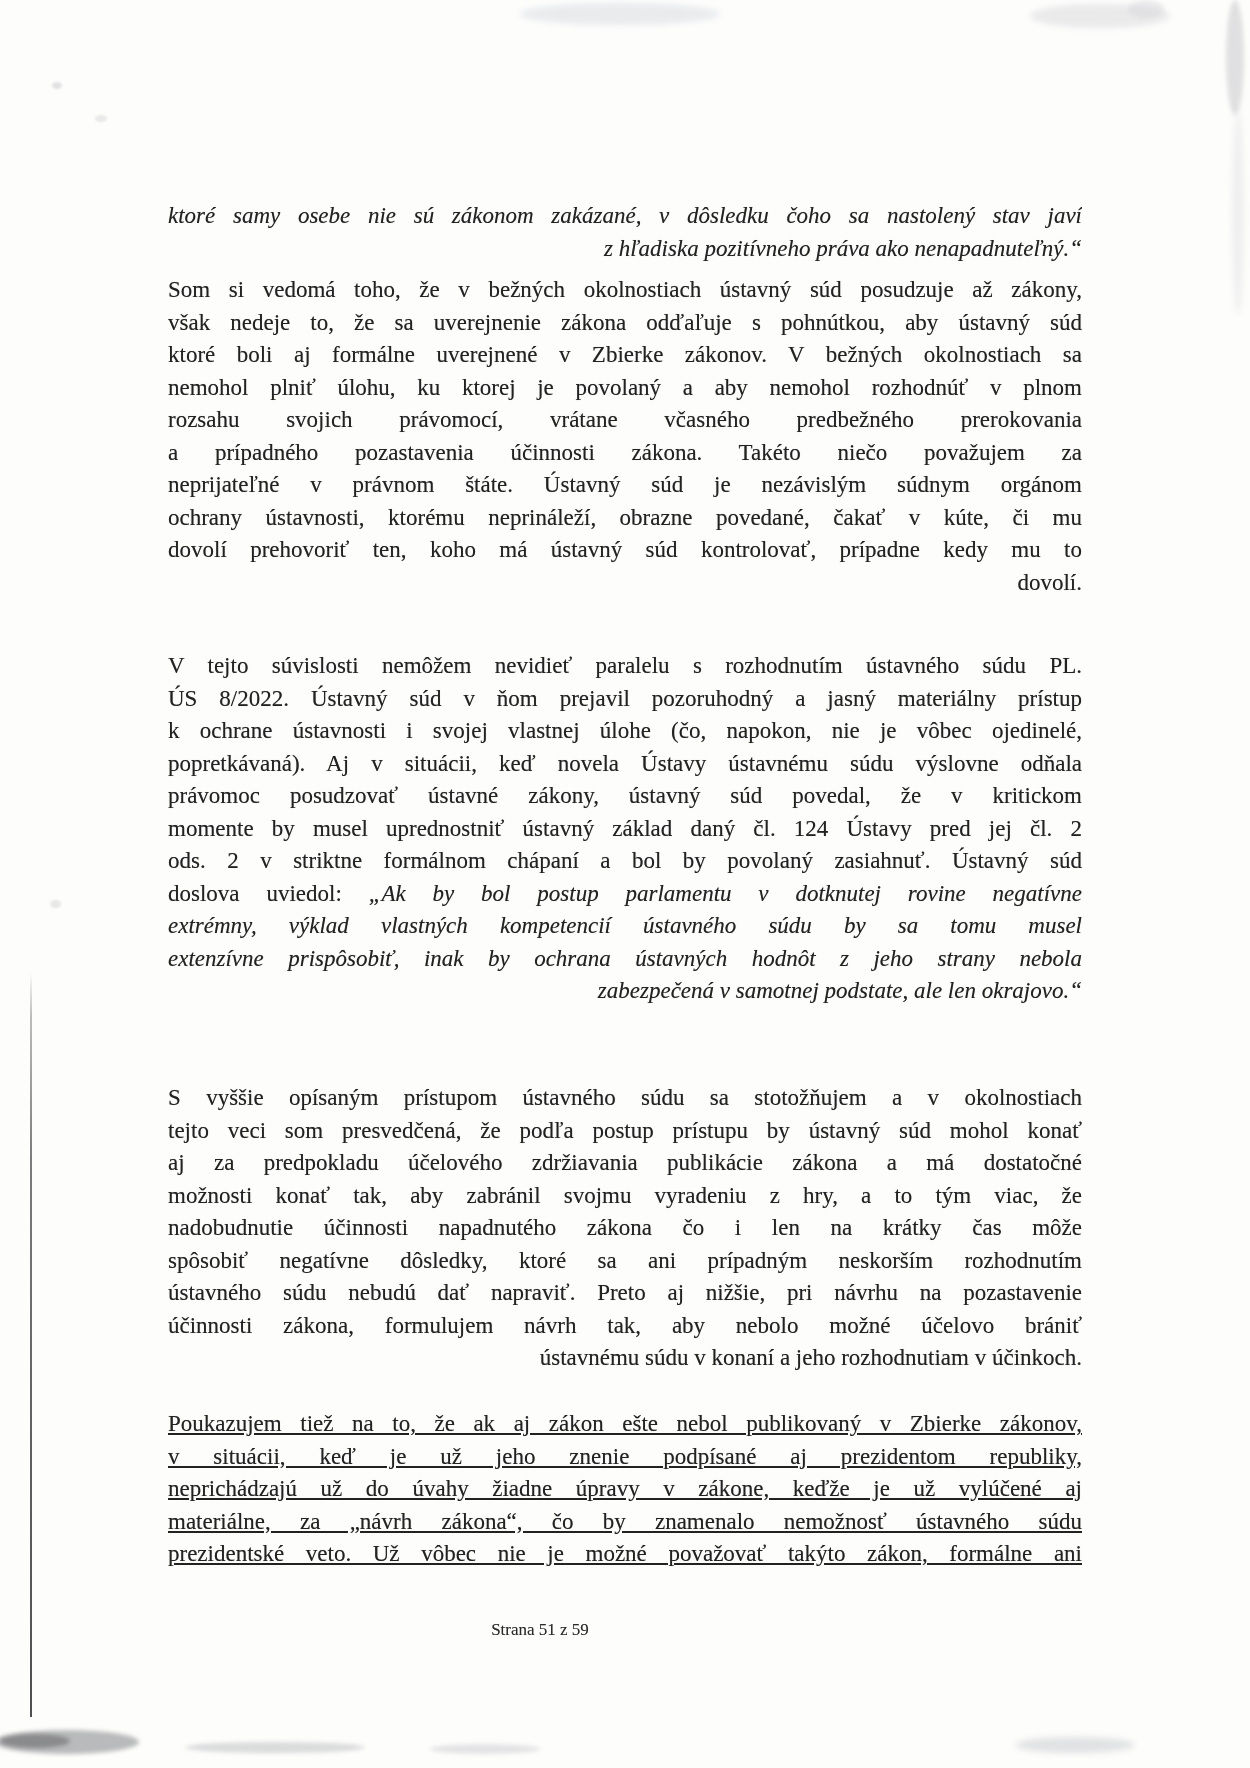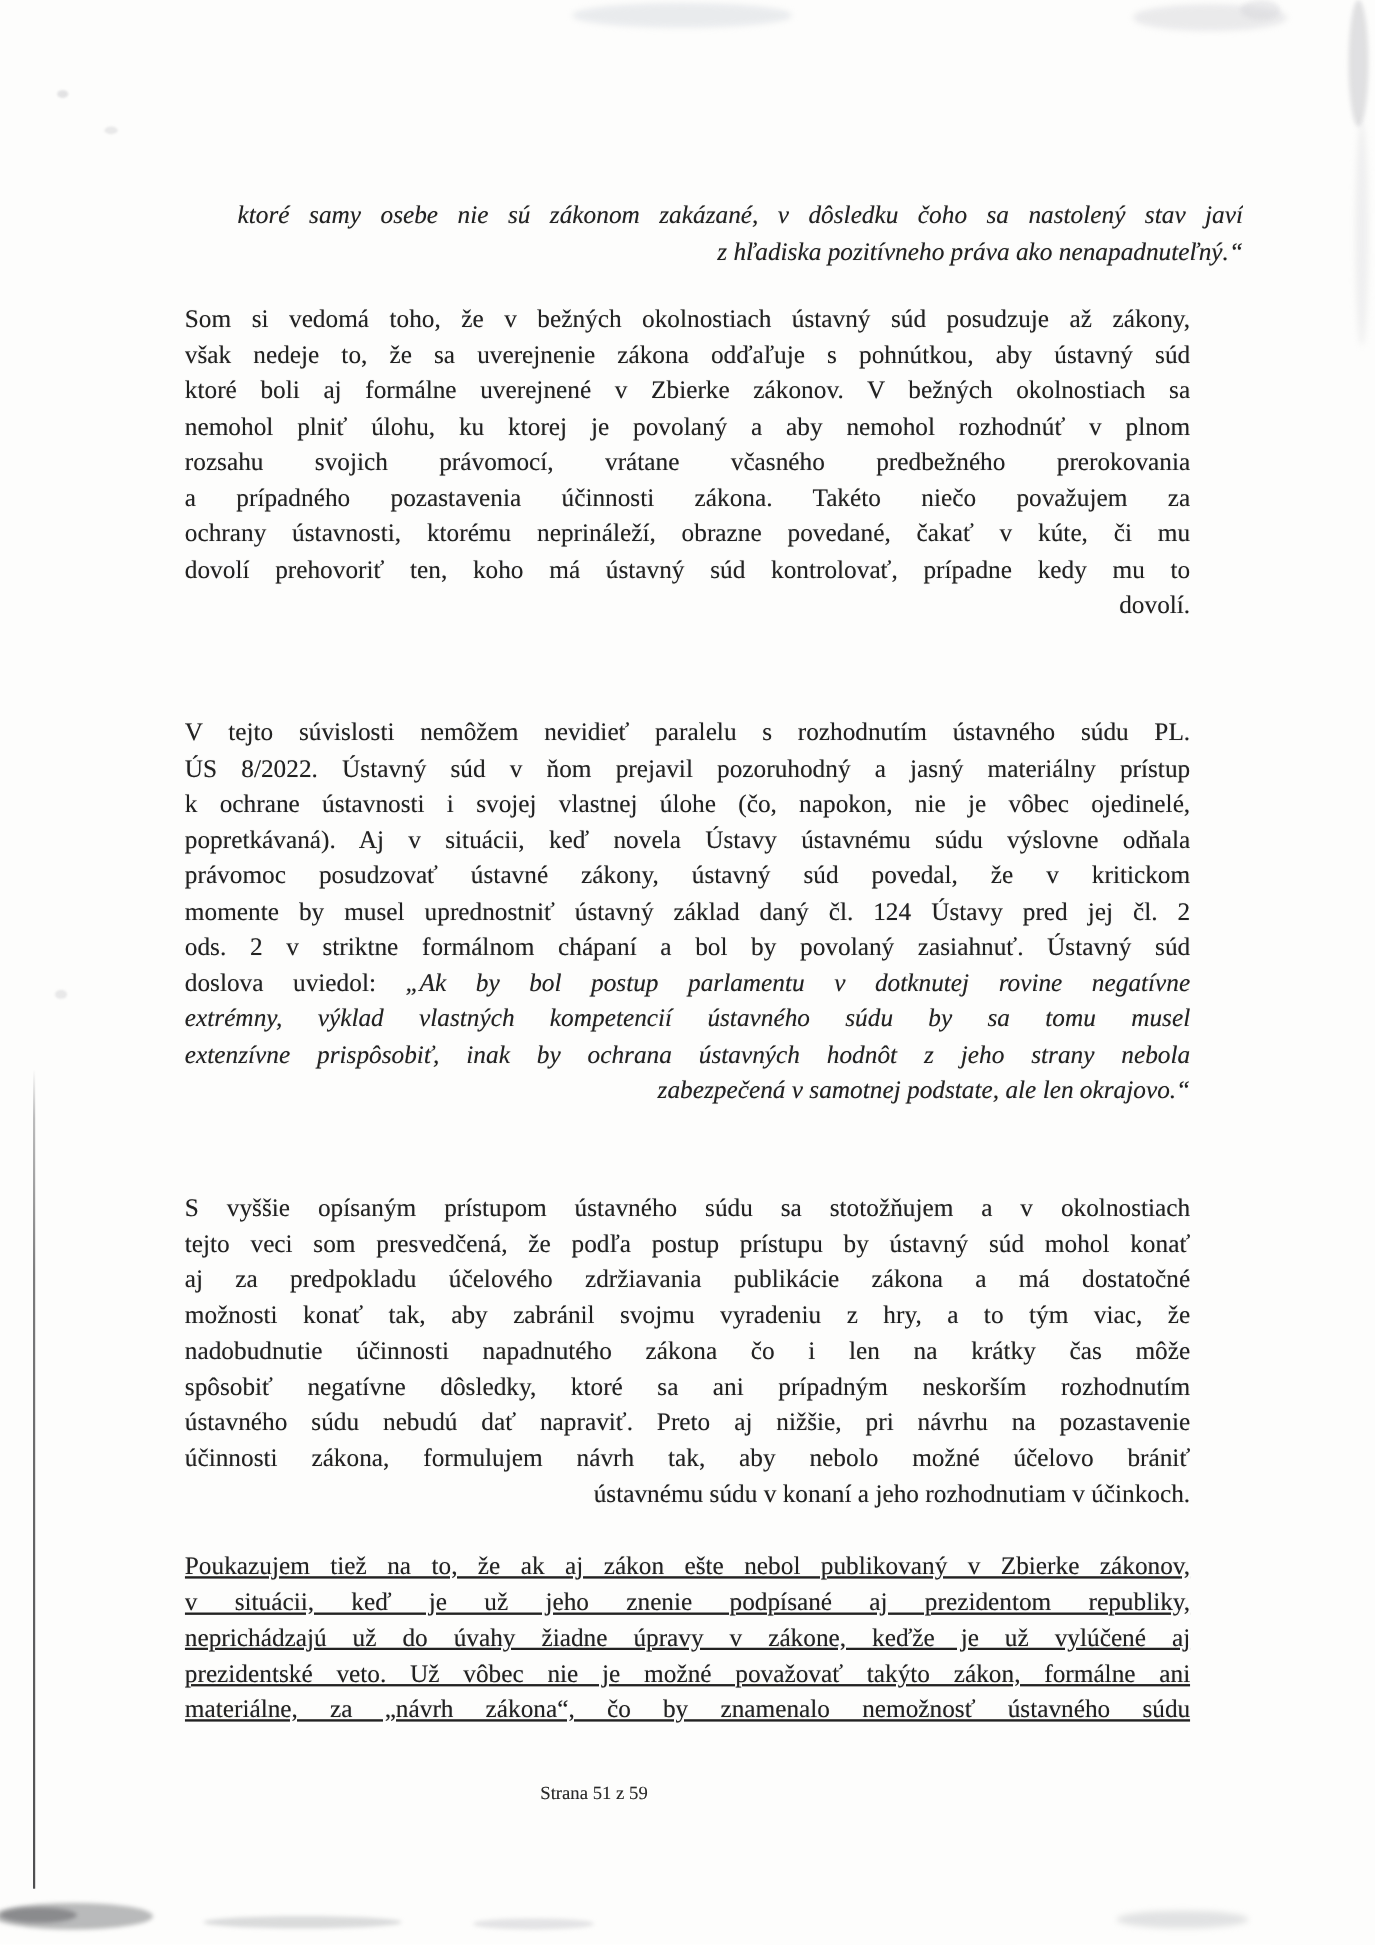--- a/index.html
+++ b/index.html
@@ -25,7 +25,7 @@
     text-shadow: 0 0 0.7px rgba(45,45,45,0.45);
   }
   .para { position: absolute; left: 0; width: 914px; }
-  .para.p1 { top: 180px; margin-left: 48px; }
+  .para.p1 { top: 200px; }
   .para.p2 { top: 274px; }
   .para.p3 { top: 650px; }
   .para.p4 { top: 1082px; }

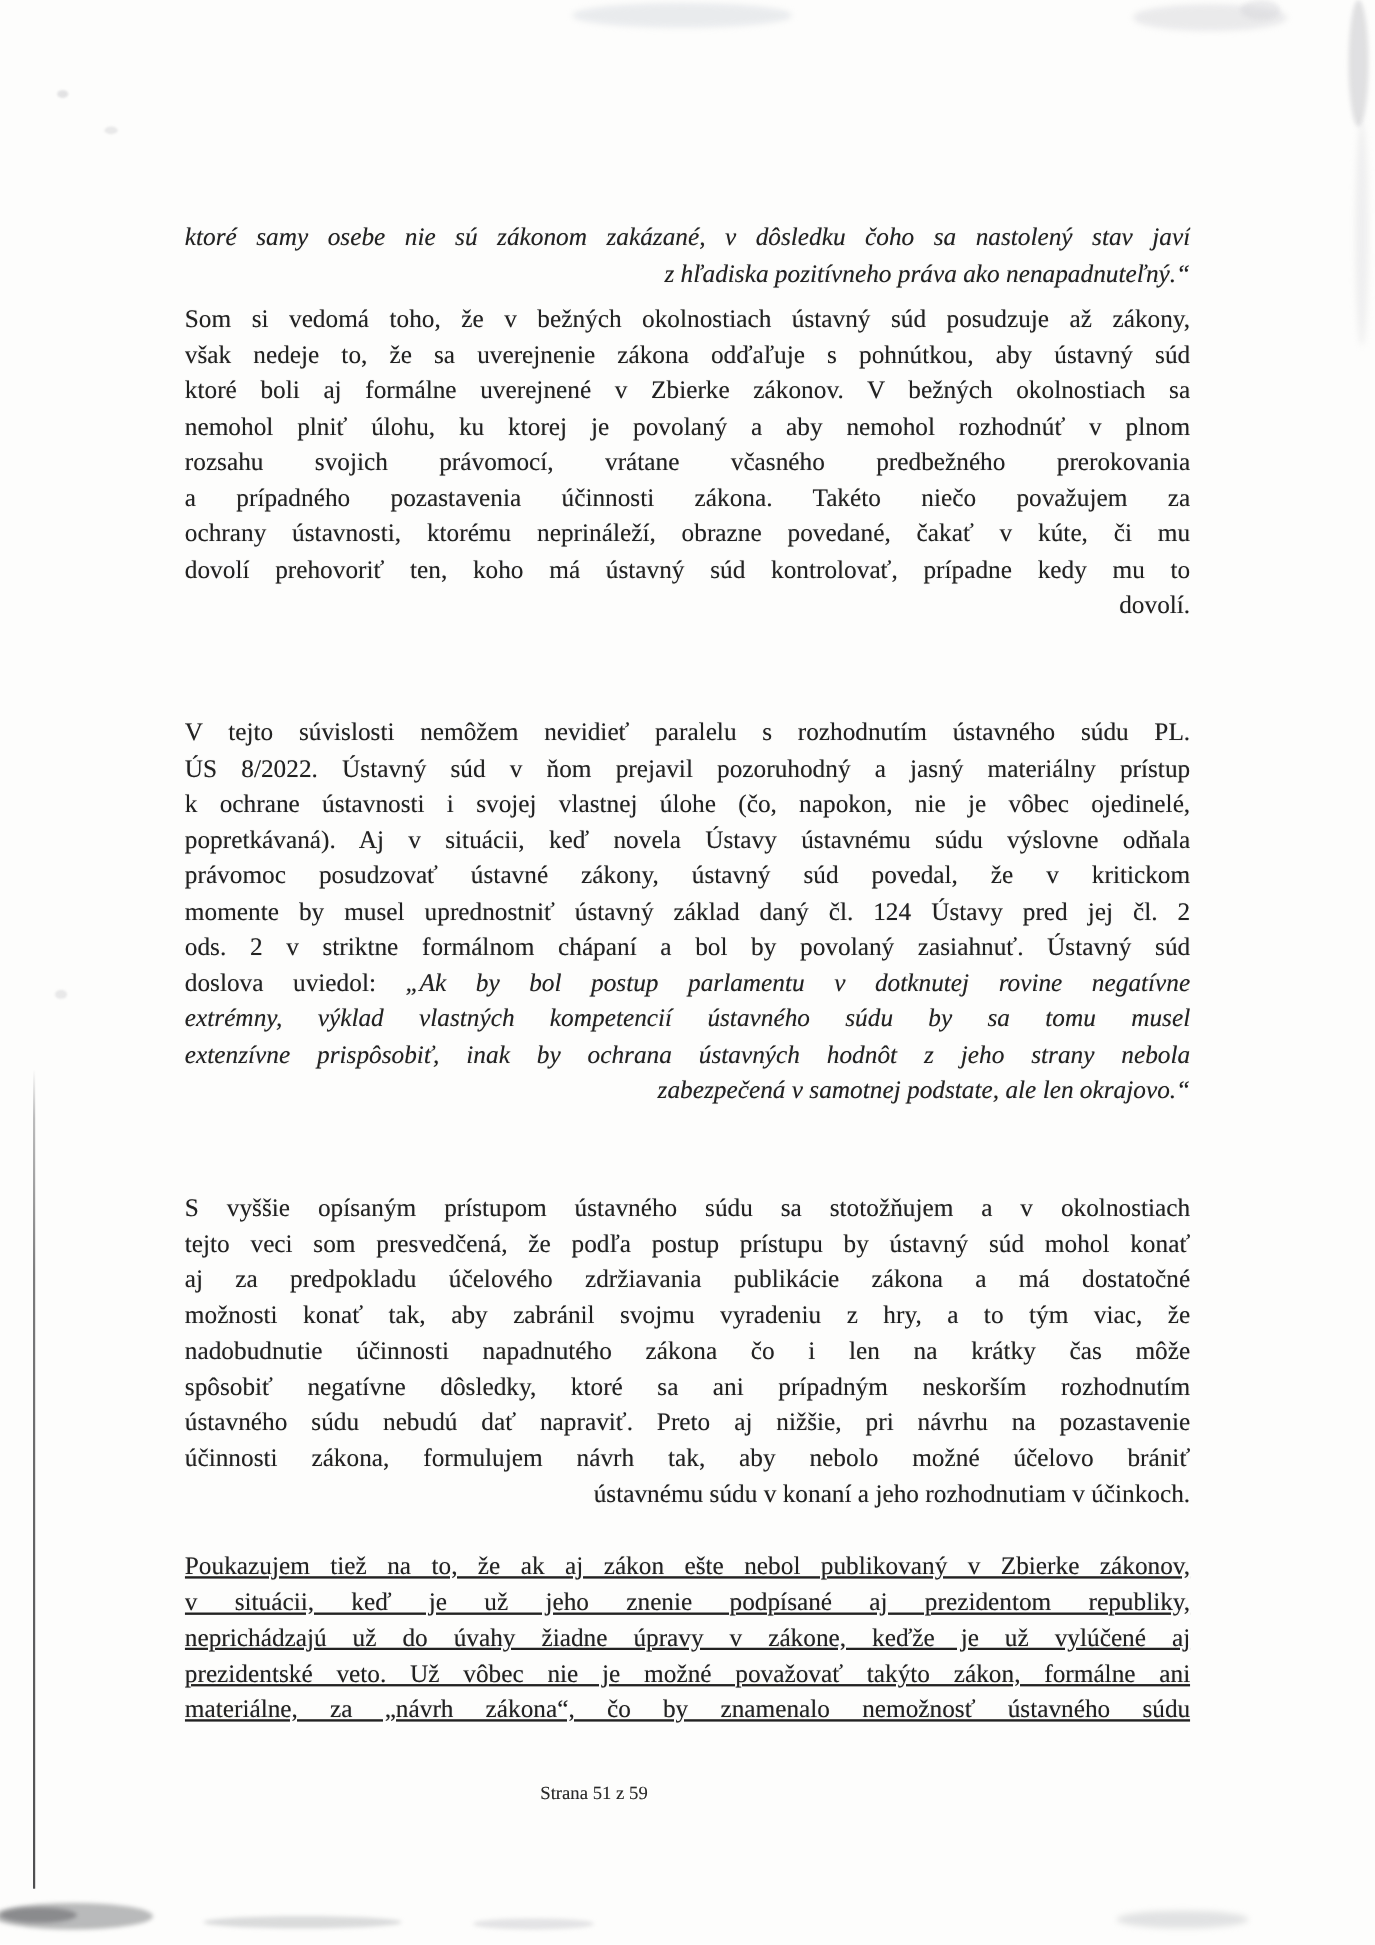--- a/index.html
+++ b/index.html
@@ -101,6 +101,7 @@
         <div class="line just">nemohol plniť úlohu, ku ktorej je povolaný a aby nemohol rozhodnúť v plnom</div>
         <div class="line just">rozsahu svojich právomocí, vrátane včasného predbežného prerokovania</div>
         <div class="line just">a prípadného pozastavenia účinnosti zákona. Takéto niečo považujem za</div>
+        <div class="line just">neprijateľné v právnom štáte. Ústavný súd je nezávislým súdnym orgánom</div>
         <div class="line just">ochrany ústavnosti, ktorému neprináleží, obrazne povedané, čakať v kúte, či mu</div>
         <div class="line just">dovolí prehovoriť ten, koho má ústavný súd kontrolovať, prípadne kedy mu to</div>
         <div class="line">dovolí.</div>

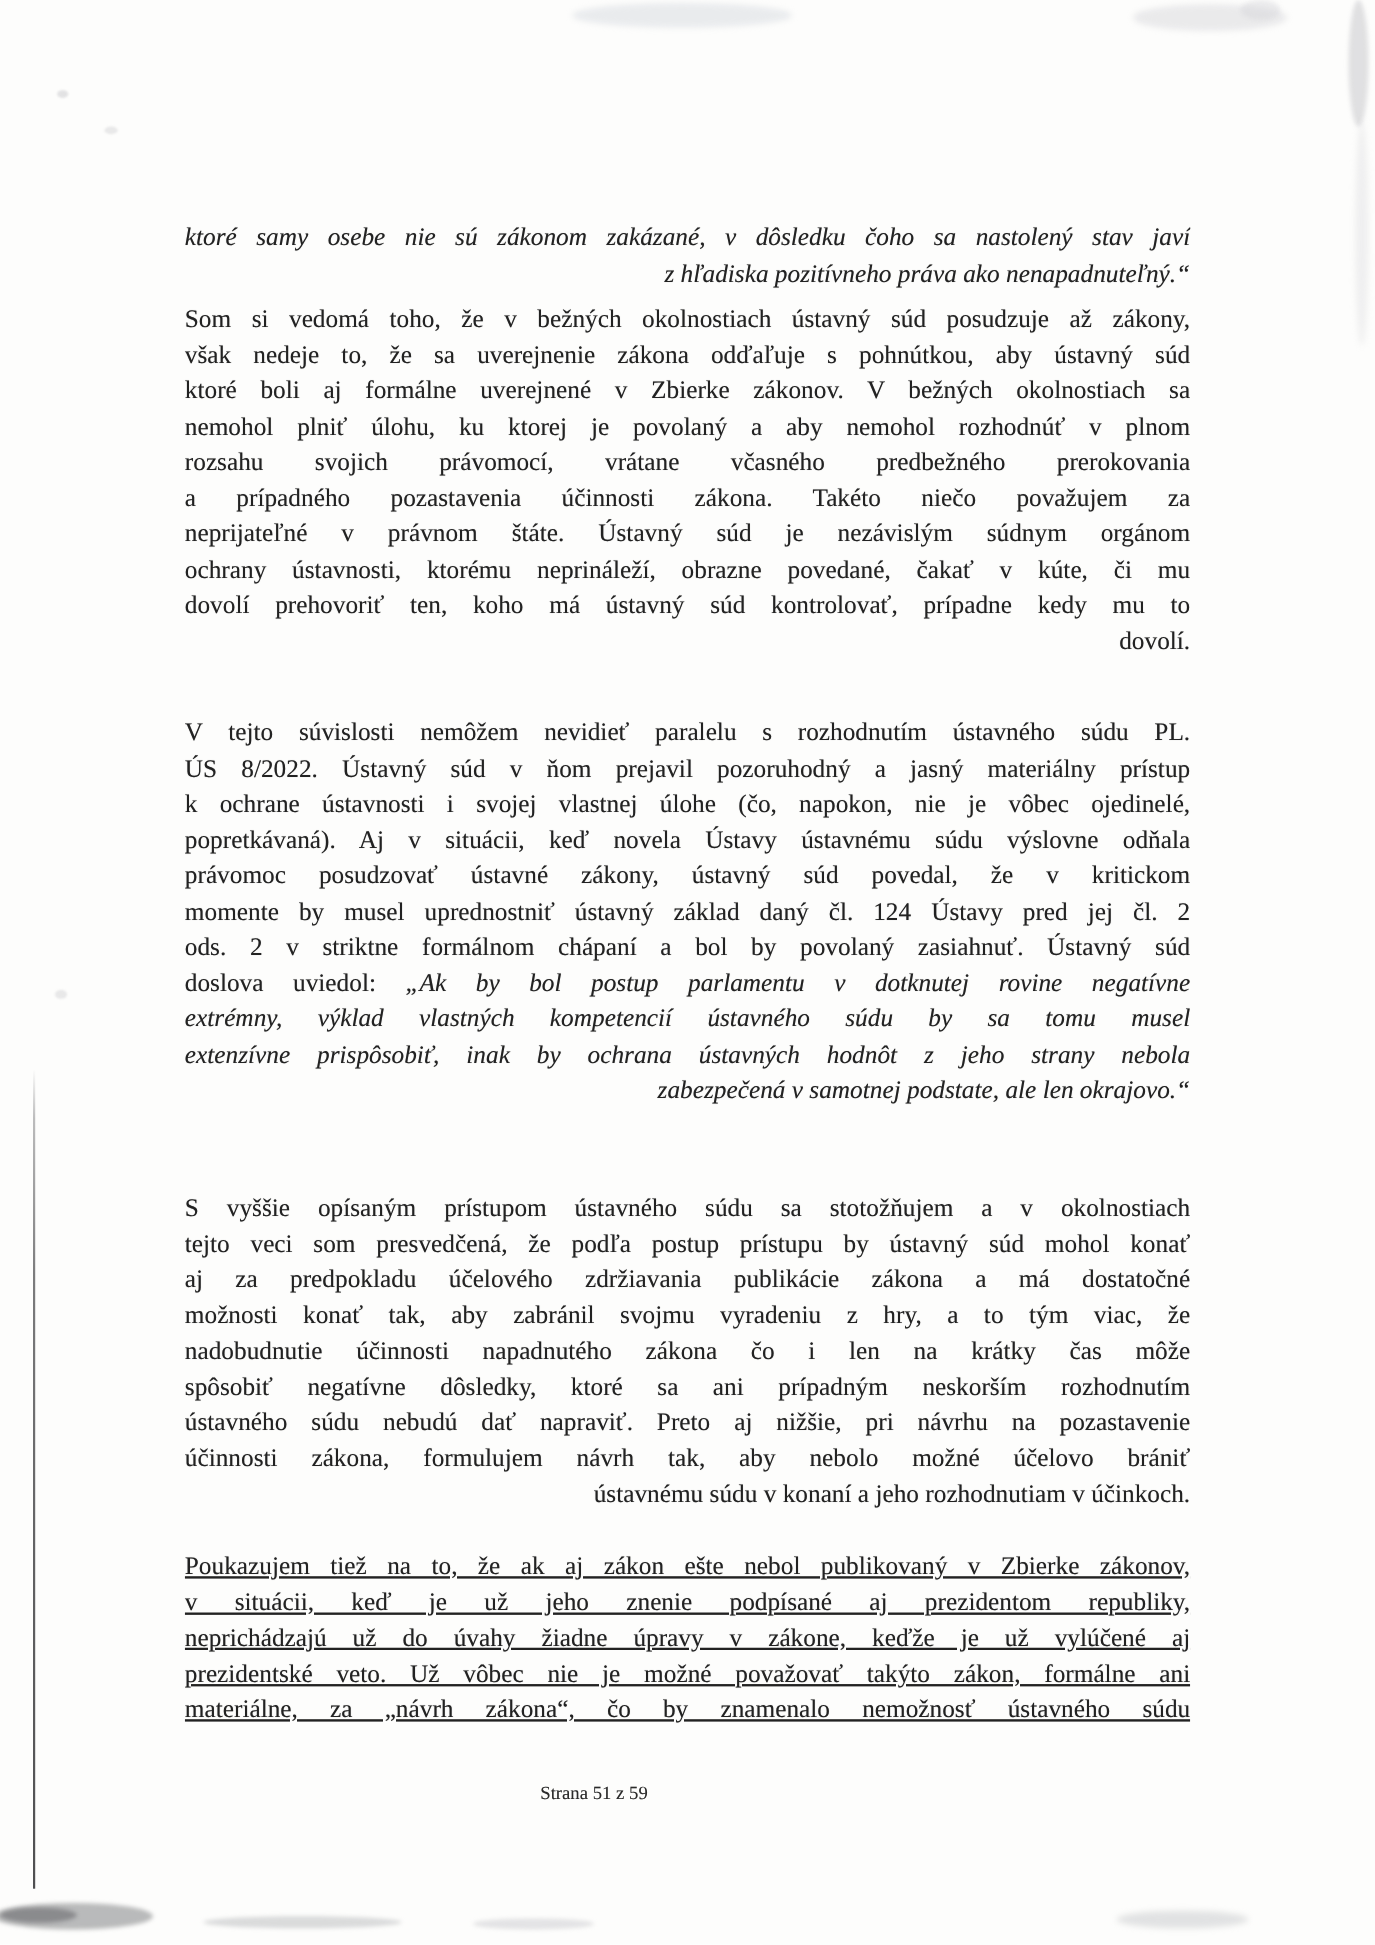--- a/index.html
+++ b/index.html
@@ -134,8 +134,8 @@
         <div class="line just">Poukazujem tiež na to, že ak aj zákon ešte nebol publikovaný v Zbierke zákonov,</div>
         <div class="line just">v situácii, keď je už jeho znenie podpísané aj prezidentom republiky,</div>
         <div class="line just">neprichádzajú už do úvahy žiadne úpravy v zákone, keďže je už vylúčené aj</div>
+        <div class="line just">materiálne, za „návrh zákona“, čo by znamenalo nemožnosť ústavného súdu</div>
         <div class="line just">prezidentské veto. Už vôbec nie je možné považovať takýto zákon, formálne ani</div>
-        <div class="line just">materiálne, za „návrh zákona“, čo by znamenalo nemožnosť ústavného súdu</div>
       </div>
   </div>
 

